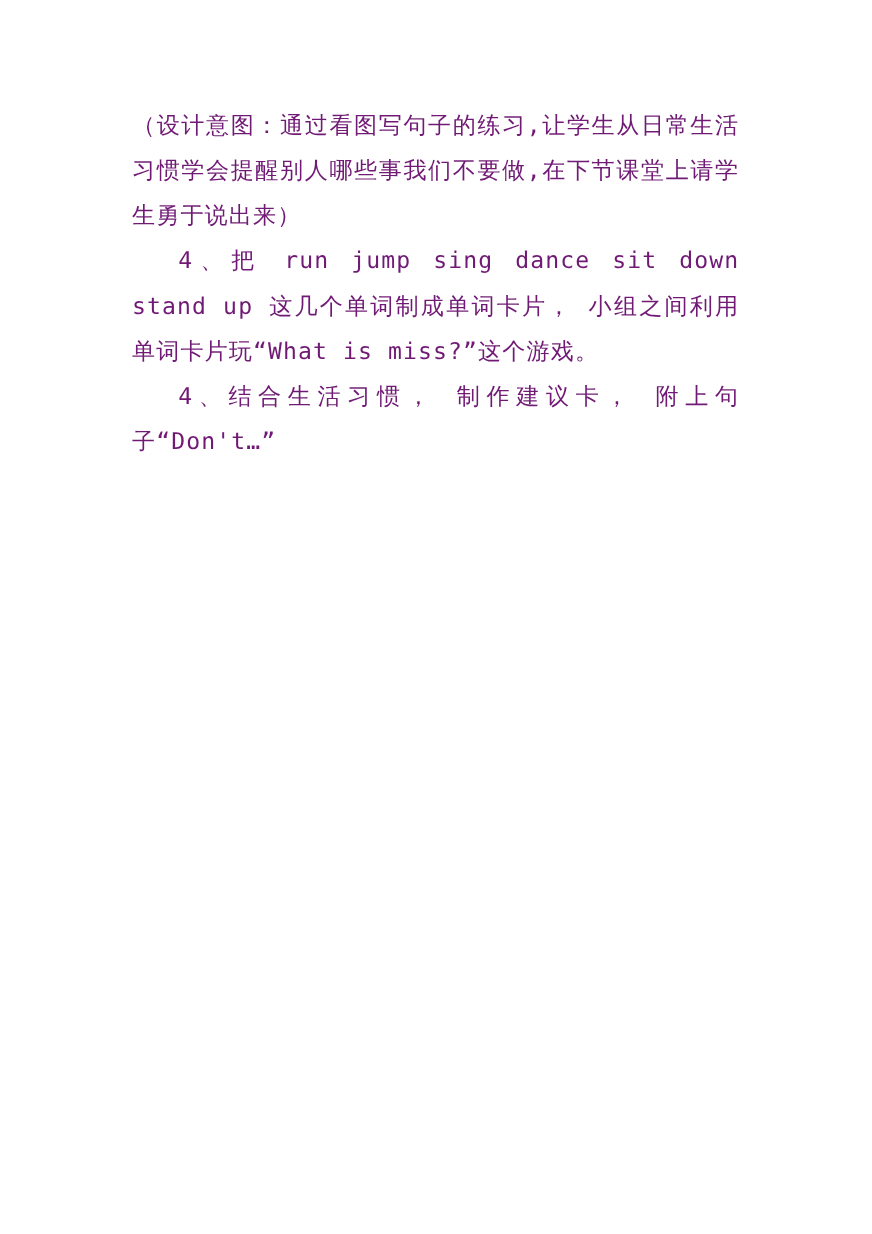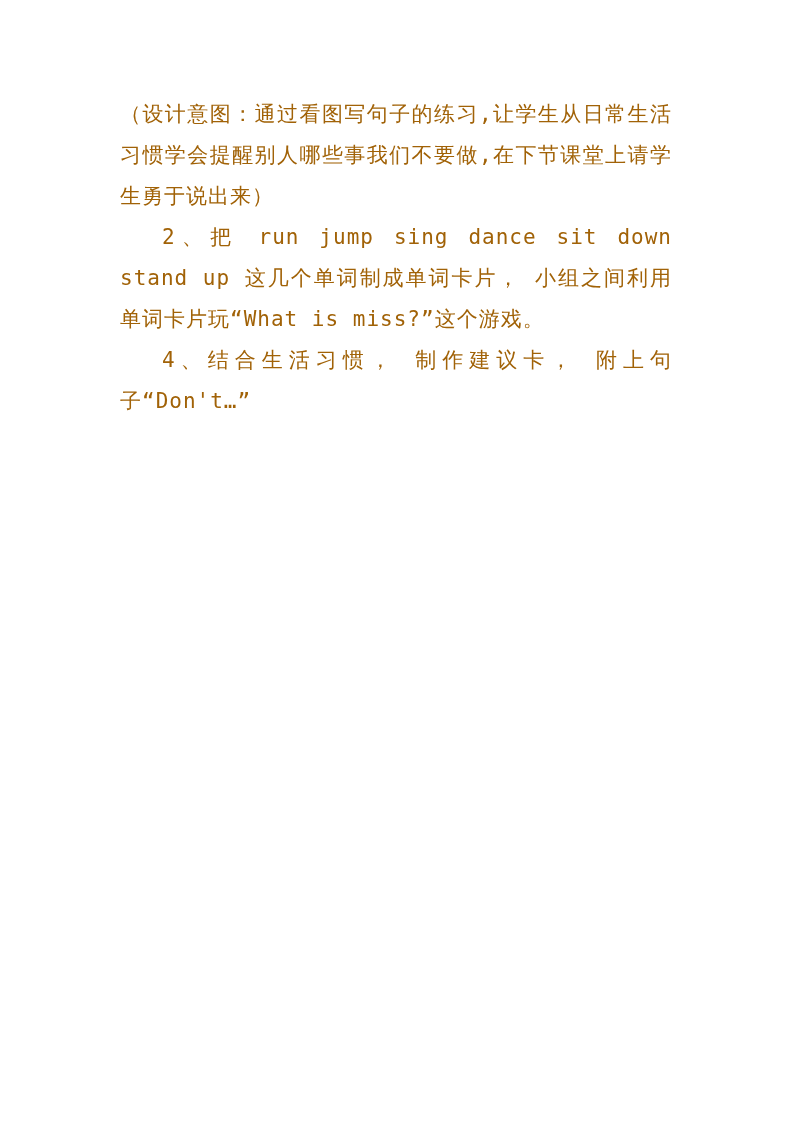--- a/index.html
+++ b/index.html
@@ -33,7 +33,7 @@
     font-size: 21px;
     line-height: 41px;
     letter-spacing: 1px;
-    color: #a16207;
+    color: #701a75;
     text-align: justify;
     text-justify: inter-character;
     word-break: break-word;

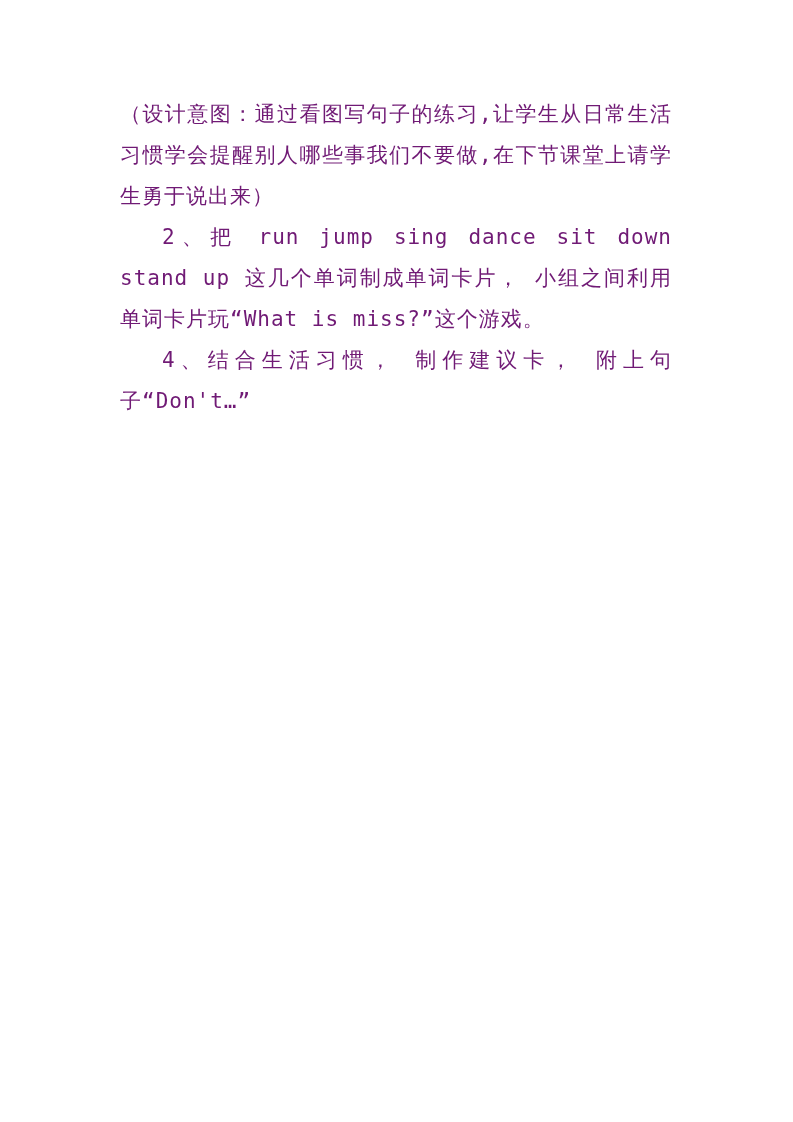--- a/index.html
+++ b/index.html
@@ -48,7 +48,7 @@
 <div class="page">
   <div class="text-block">
     <p class="para">（设计意图：通过看图写句子的练习,让学生从日常生活习惯学会提醒别人哪些事我们不要做,在下节课堂上请学生勇于说出来）</p>
-    <p class="para indent">2、把 run jump sing dance sit down stand up 这几个单词制成单词卡片， 小组之间利用单词卡片玩“What is miss?”这个游戏。</p>
+    <p class="para indent">4、把 run jump sing dance sit down stand up 这几个单词制成单词卡片， 小组之间利用单词卡片玩“What is miss?”这个游戏。</p>
     <p class="para indent">4、结合生活习惯， 制作建议卡， 附上句子“Don't…”</p>
   </div>
 </div>

